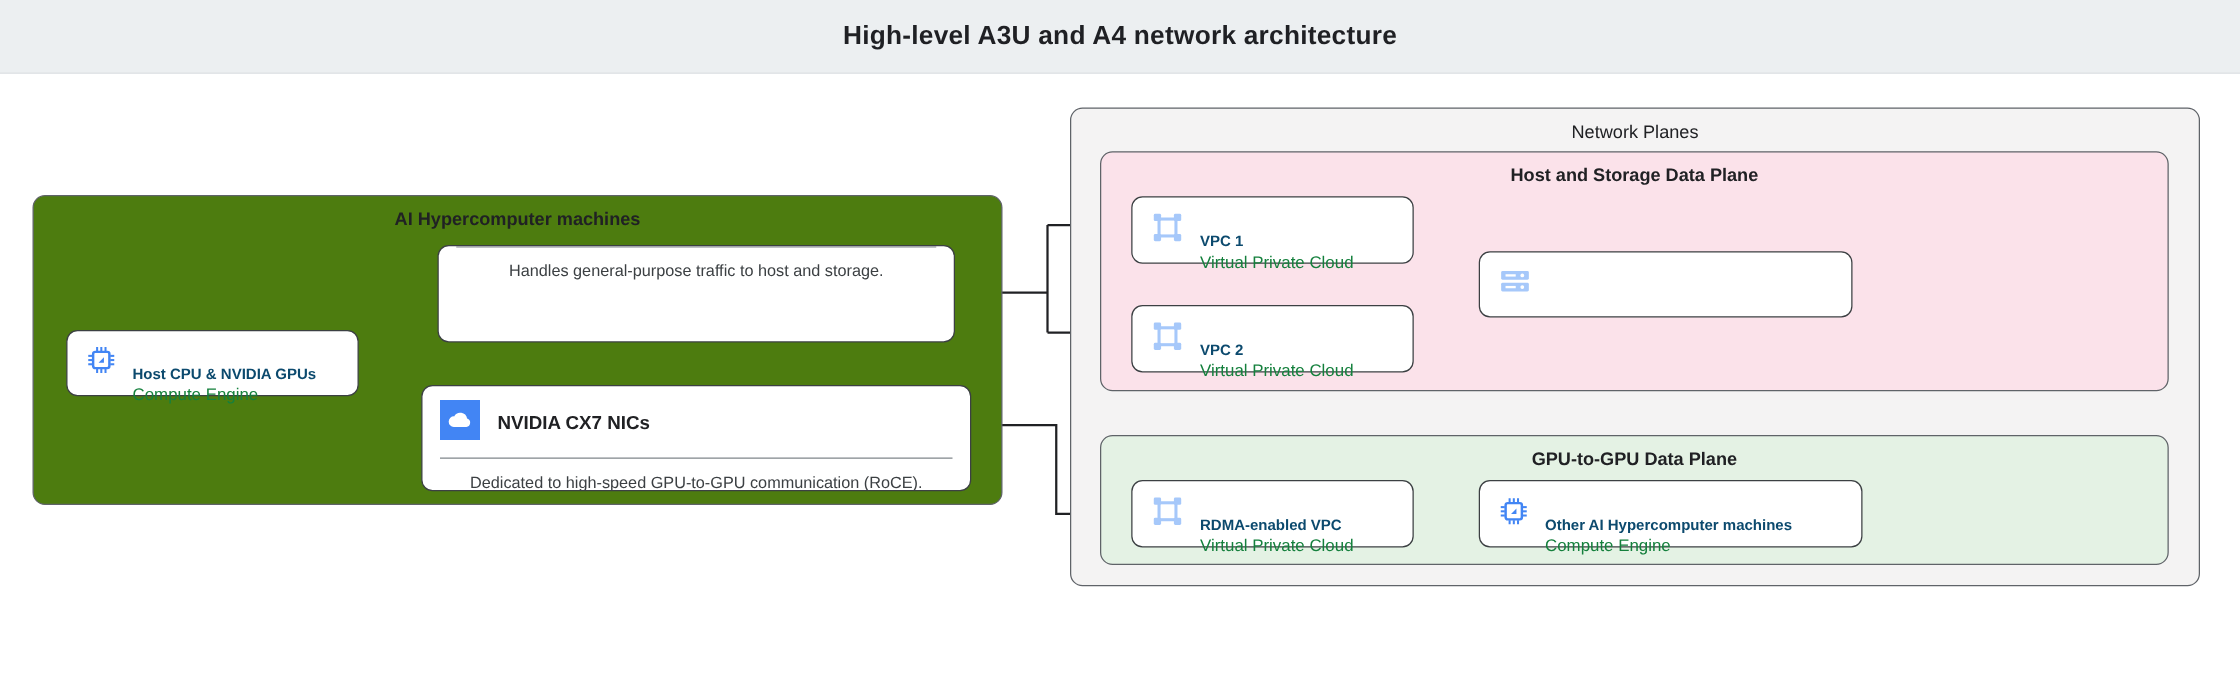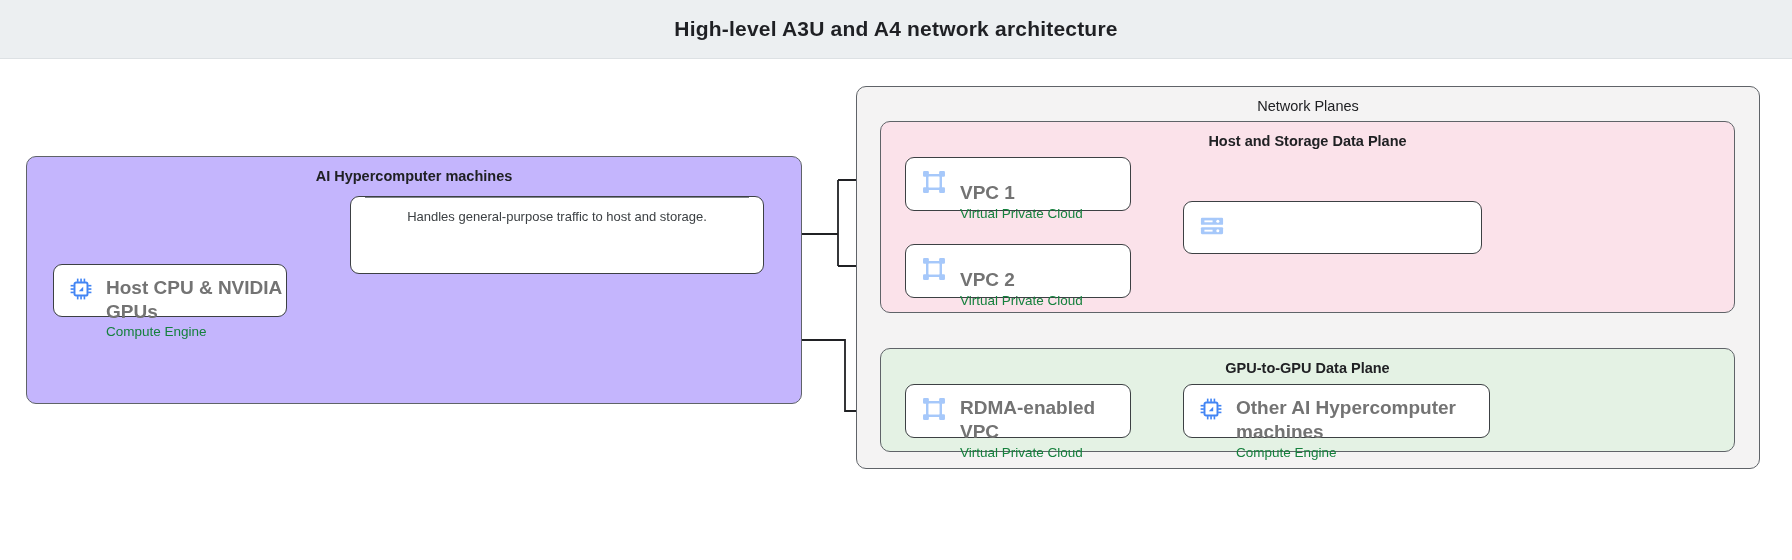--- a/index.html
+++ b/index.html
@@ -90,7 +90,7 @@
     </g>
   </svg>
 
-  <div class="group" style="left:26px; top:156px; width:776px; height:248px; background:#c4b5fd;">
+  <div class="group" style="left:26px; top:156px; width:776px; height:248px; background:#4d7c0f;">
     <div class="group-title bold" style="top:11px;">AI Hypercomputer machines</div>
   </div>
 

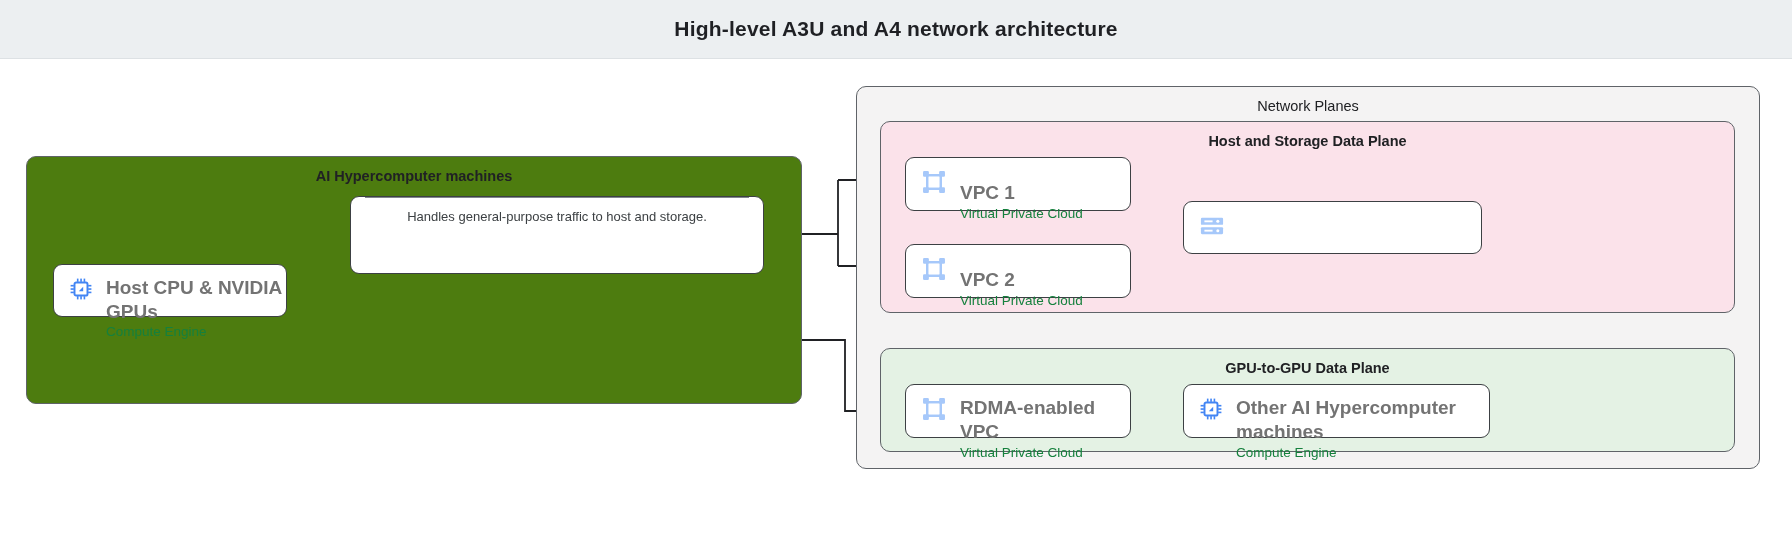--- a/index.html
+++ b/index.html
@@ -35,7 +35,7 @@
     display: flex; align-items: center; padding-left: 14px; gap: 12px;
   }
   .node-text { display: flex; flex-direction: column; justify-content: center; }
-  .node-title { font-size: 19px; font-weight: bold; color: #737373; line-height: 1.25; margin-top: 36px; }
+  .node-title { font-size: 12px; font-weight: bold; color: #0c4a6e; line-height: 1.25; margin-top: 36px; }
   .node-sub { font-size: 13.5px; color: #15803d; line-height: 1.3; }
 
   

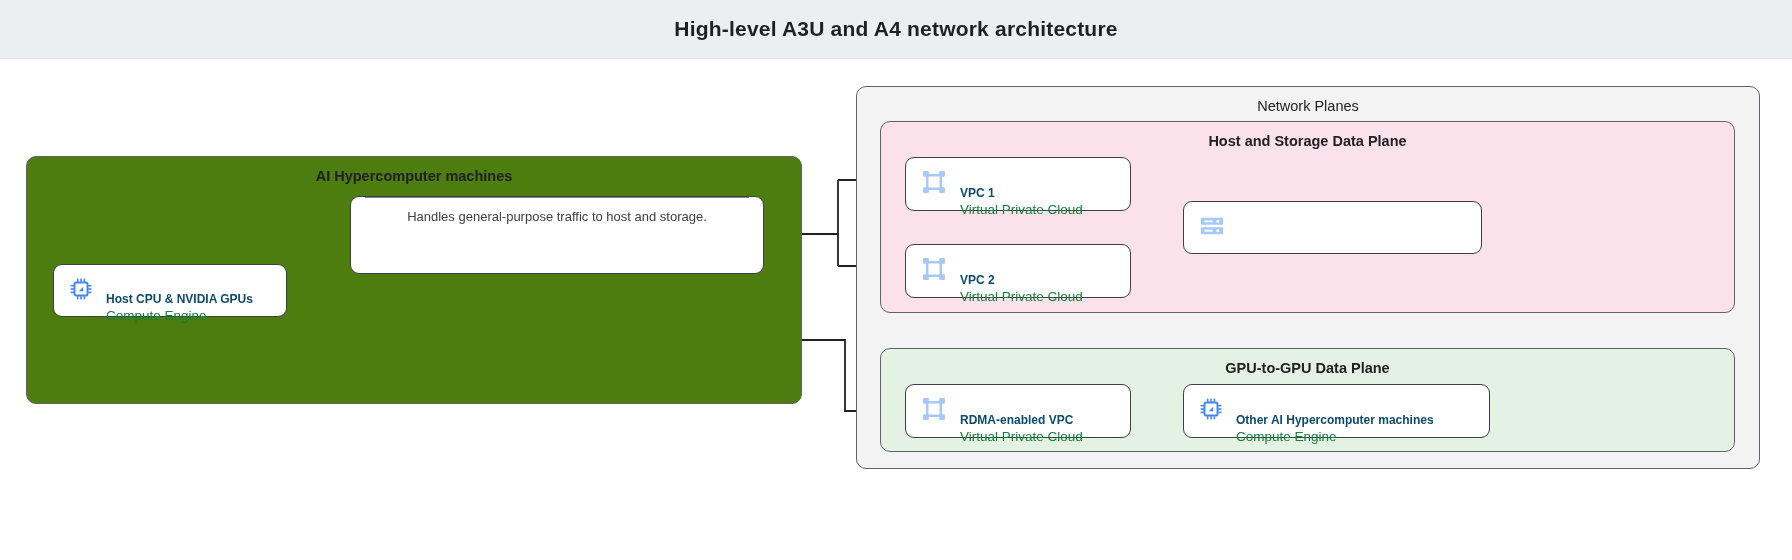--- a/index.html
+++ b/index.html
@@ -126,6 +126,19 @@
     <div class="card-note">Handles general-purpose traffic to host and storage.</div>
   </div>
 
+  <div class="card" style="left:337px; top:308px; width:440px; height:85px;">
+    <div class="card-head">
+      <span class="icon">
+        <svg width="32" height="32" viewBox="0 0 32 32">
+          <rect width="32" height="32" fill="#4285f4"></rect>
+          <path d="M11 21.5a4.2 4.2 0 0 1 .3-8.4 5.6 5.6 0 0 1 10.4 1.6 3.5 3.5 0 0 1-.6 6.8z" fill="#ffffff"></path>
+        </svg>
+      </span>
+      <span class="card-title">NVIDIA CX7 NICs</span>
+    </div>
+    <div class="card-rule"></div>
+    <div class="card-note">Dedicated to high-speed GPU-to-GPU communication (RoCE).</div>
+  </div>
 
   <div class="group" style="left:856px; top:86px; width:904px; height:383px; background:#f4f3f3;">
     <div class="group-title" style="top:11px;">Network Planes</div>

